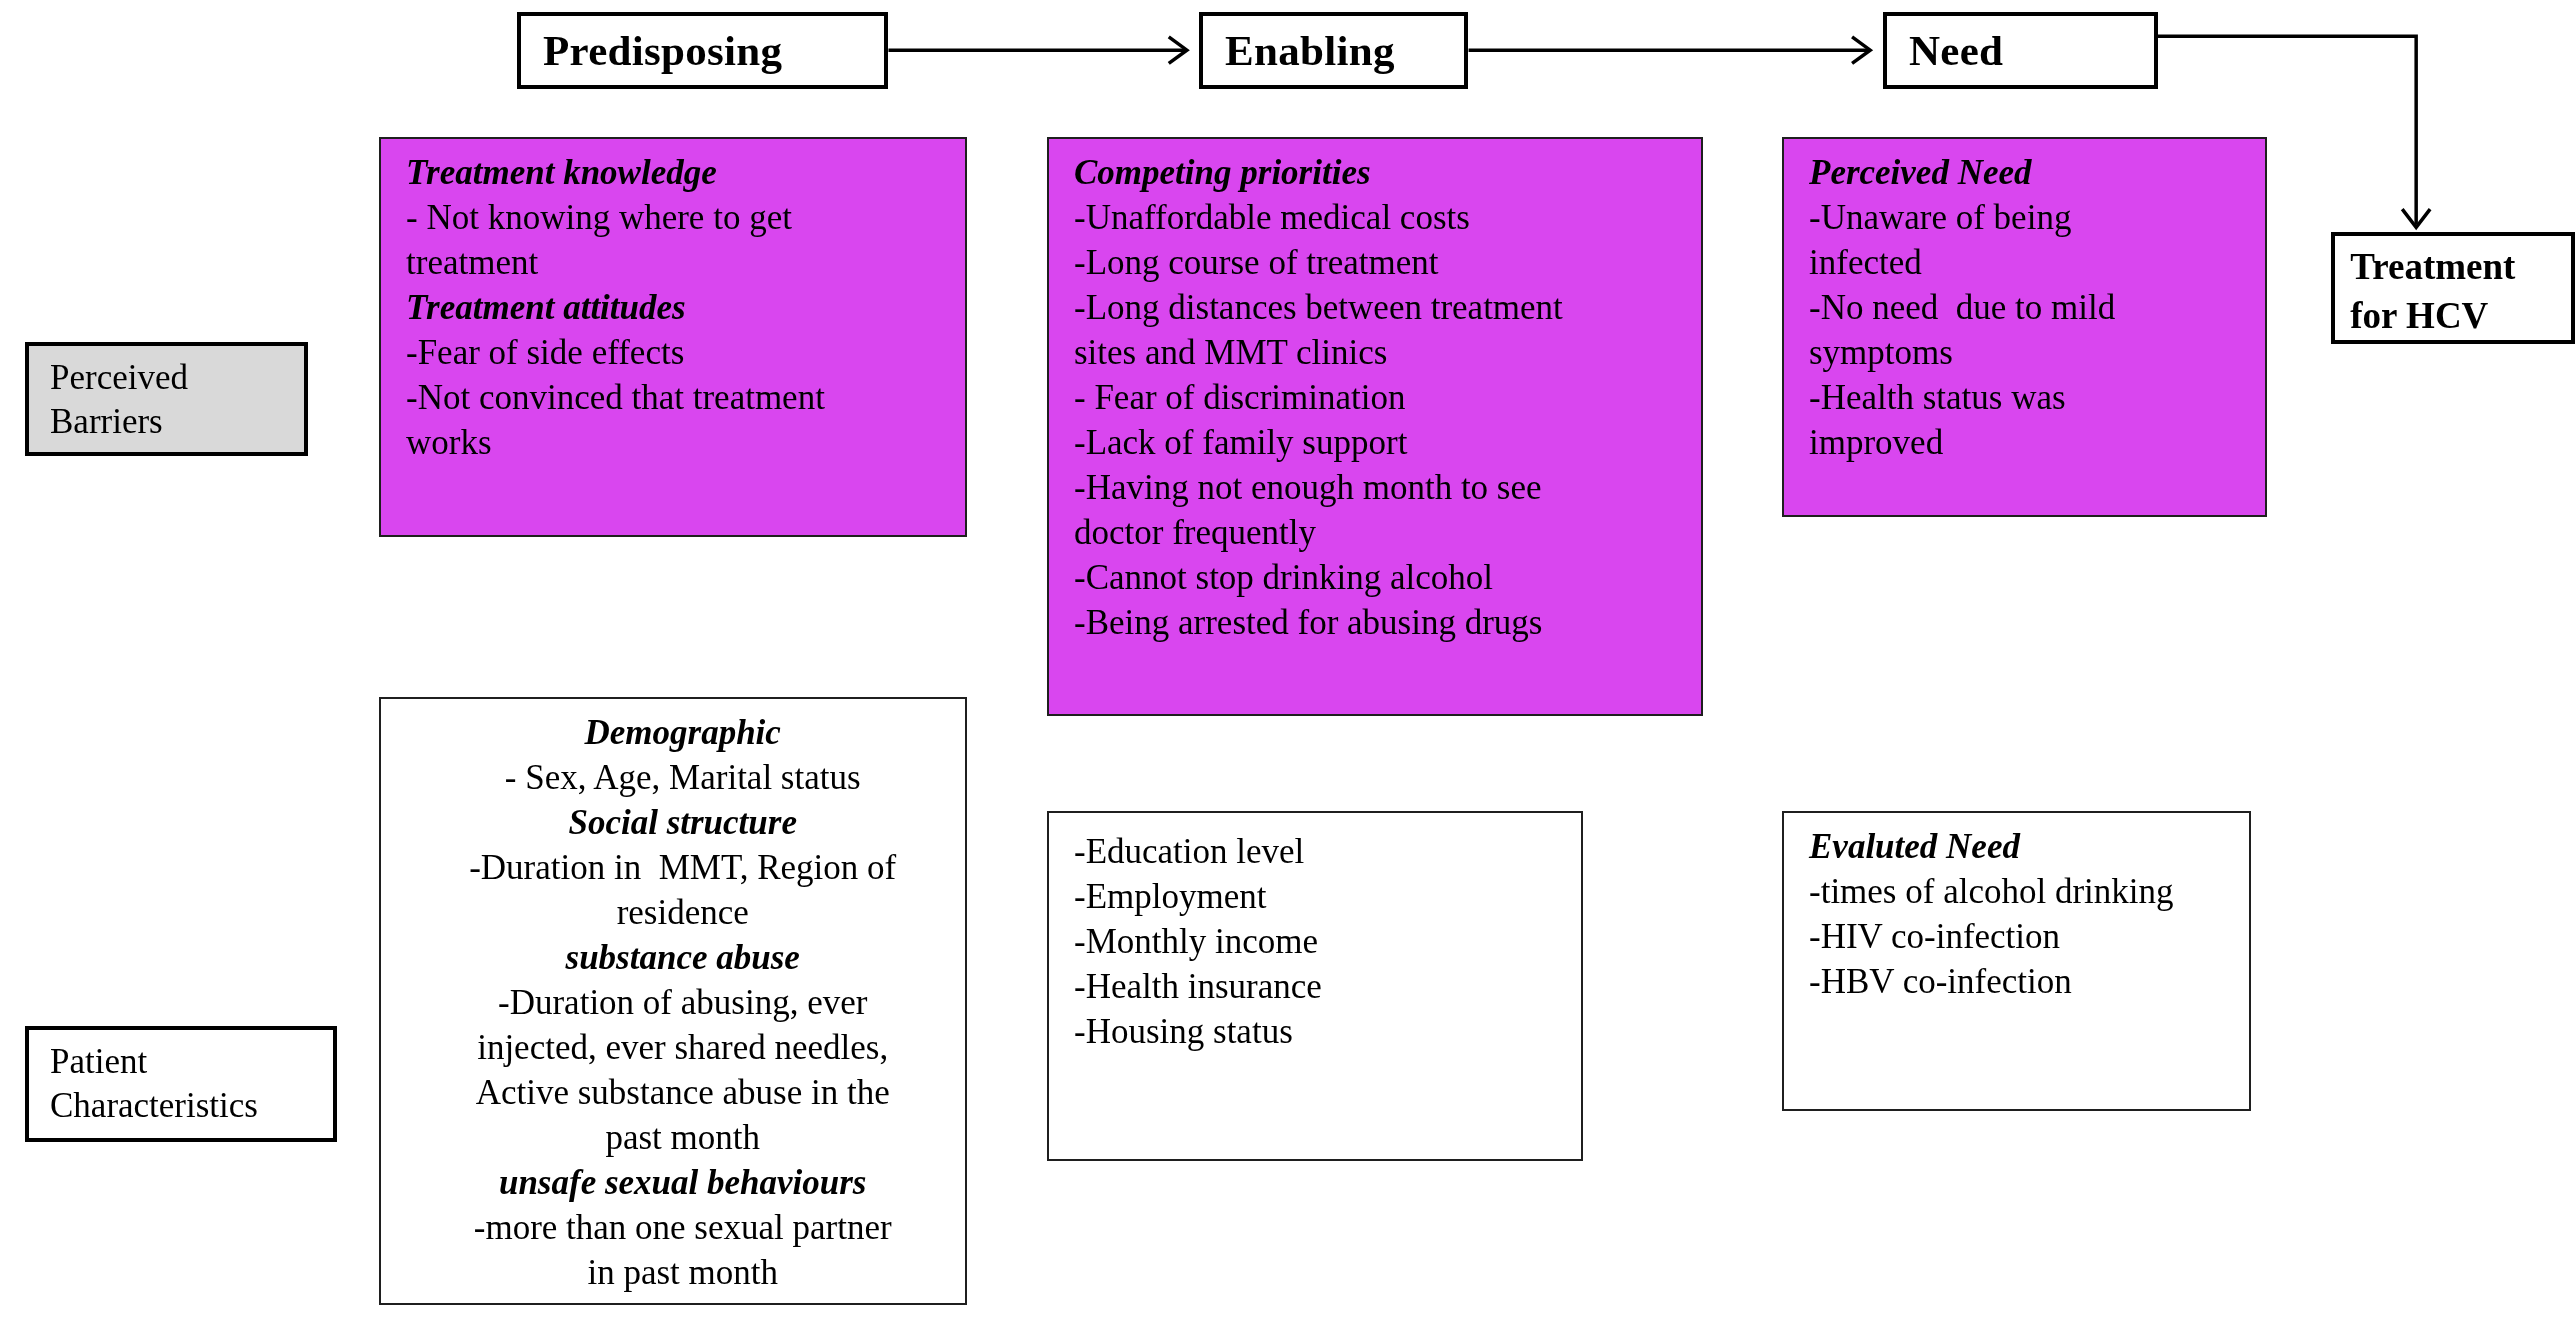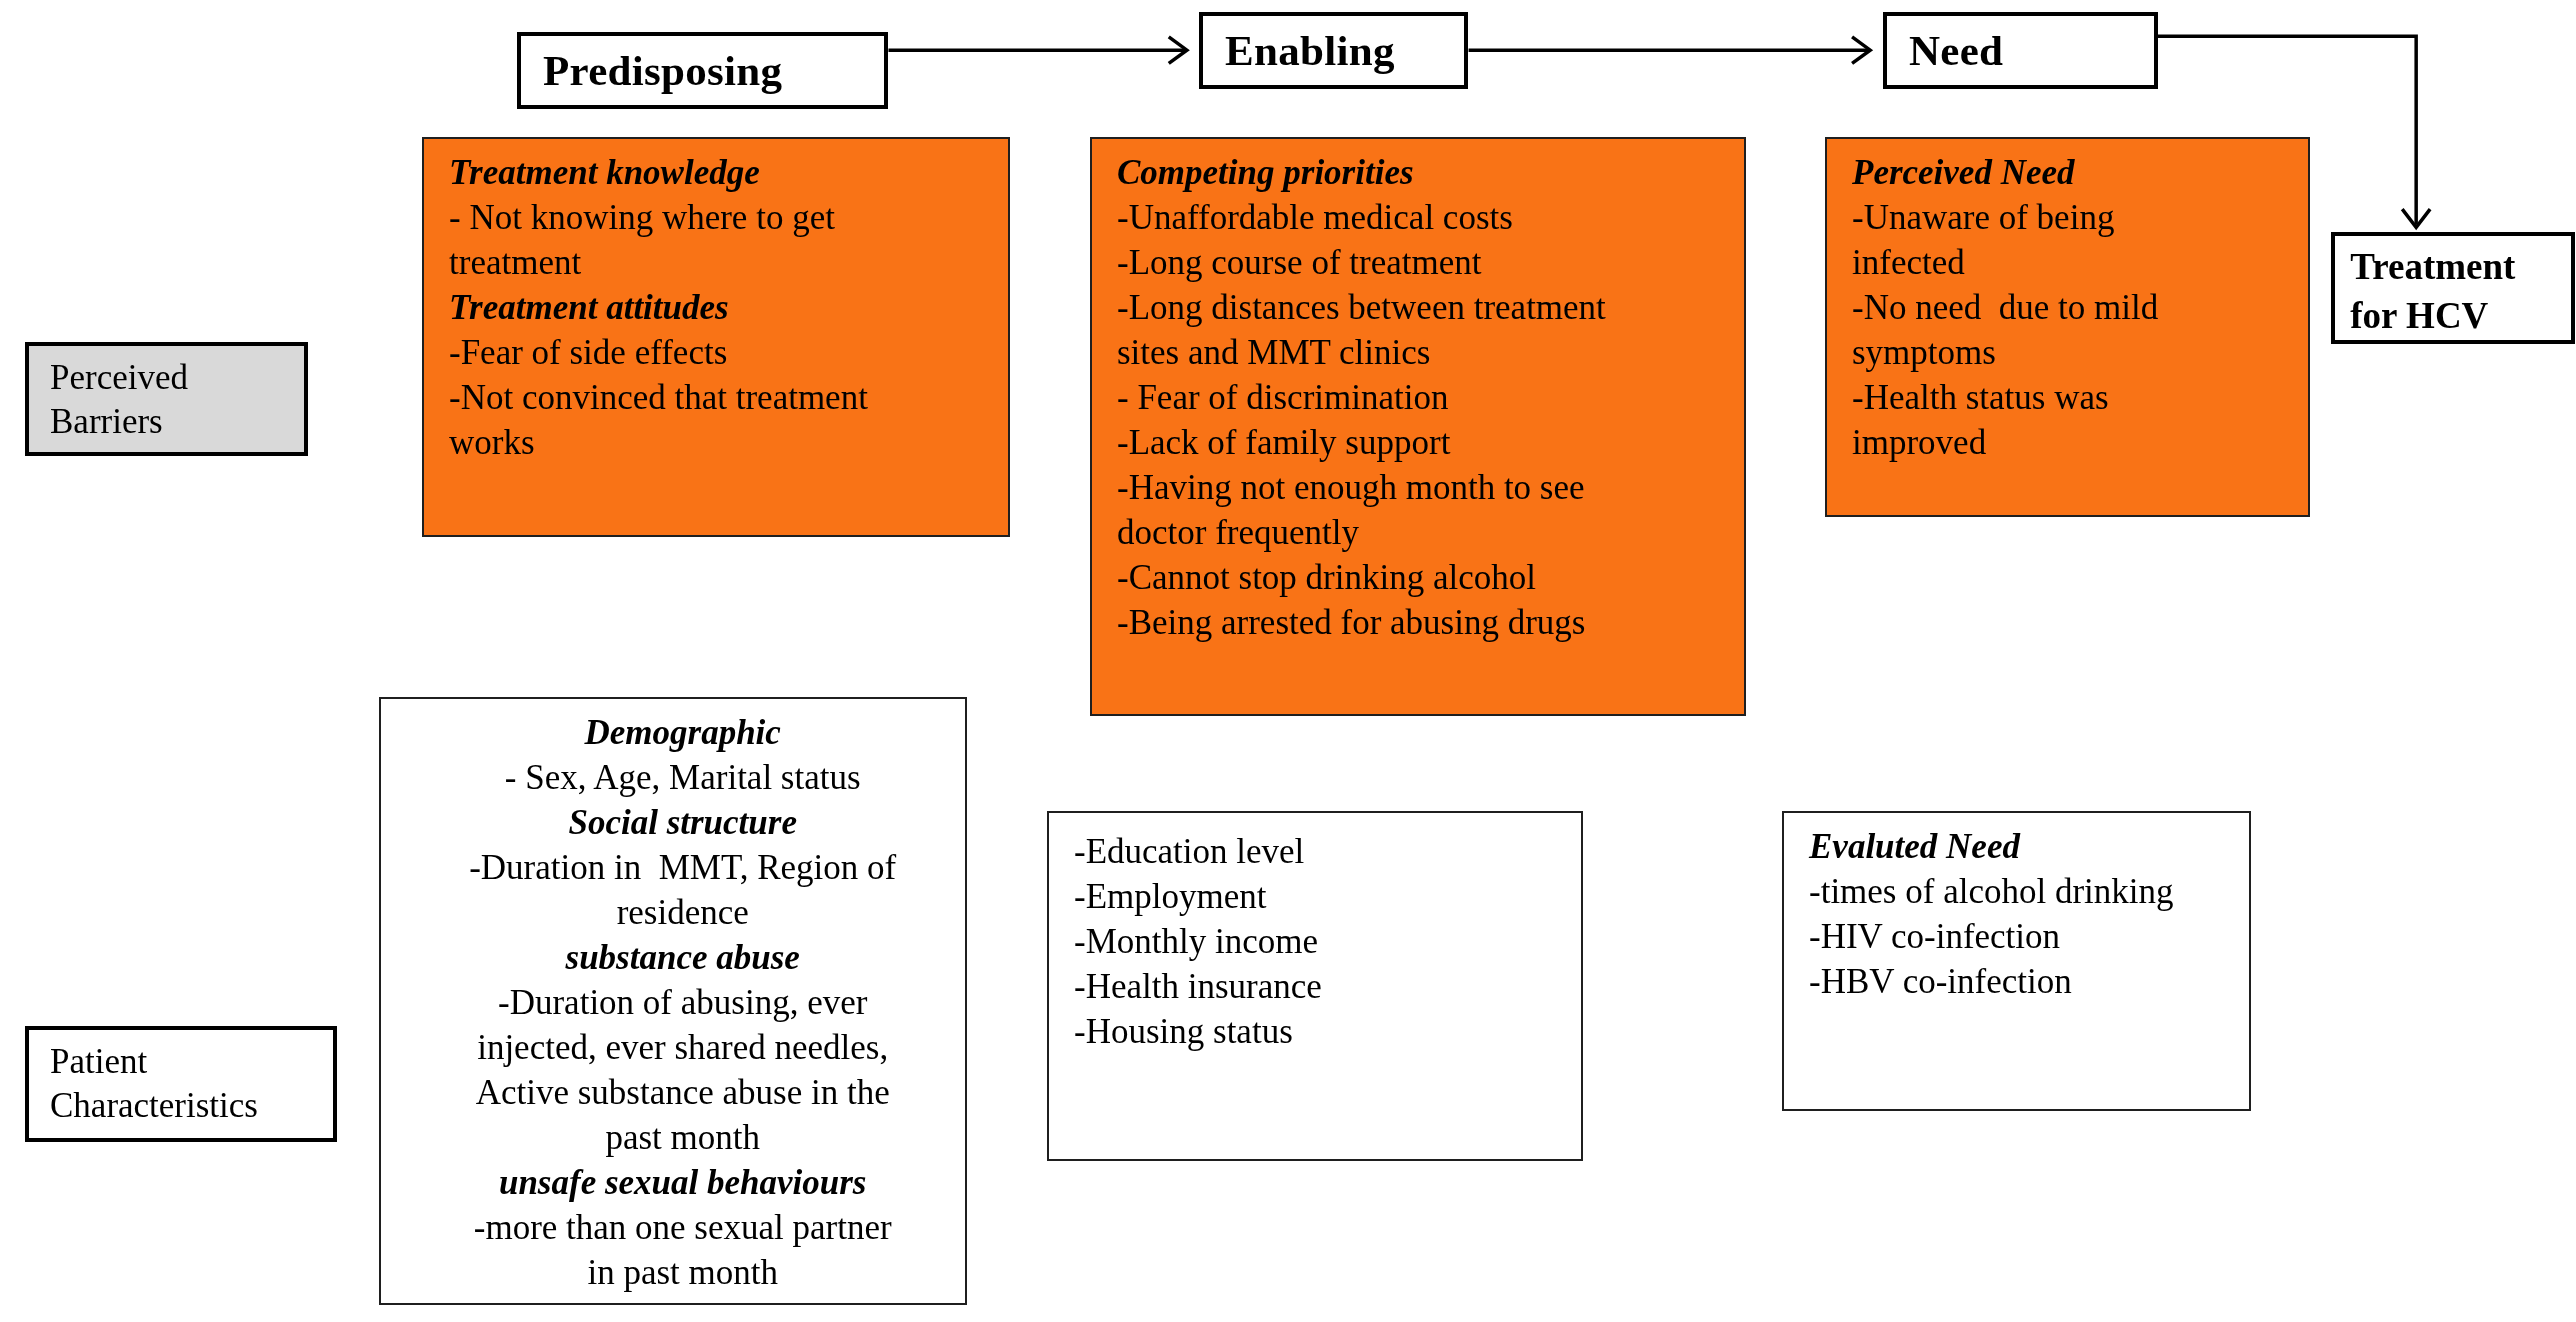--- a/index.html
+++ b/index.html
@@ -15,7 +15,7 @@
     display:flex;align-items:center;padding-left:22px;
     font-weight:bold;font-size:43px;letter-spacing:0.3px;
   }
-  #st-predisposing{left:517px;top:12px;width:371px;height:77px;margin-top:20px;}
+  #st-predisposing{left:517px;top:12px;width:371px;height:77px;}
   #st-enabling{left:1199px;top:12px;width:269px;height:77px;}
   #st-need{left:1883px;top:12px;width:275px;height:77px;}
 

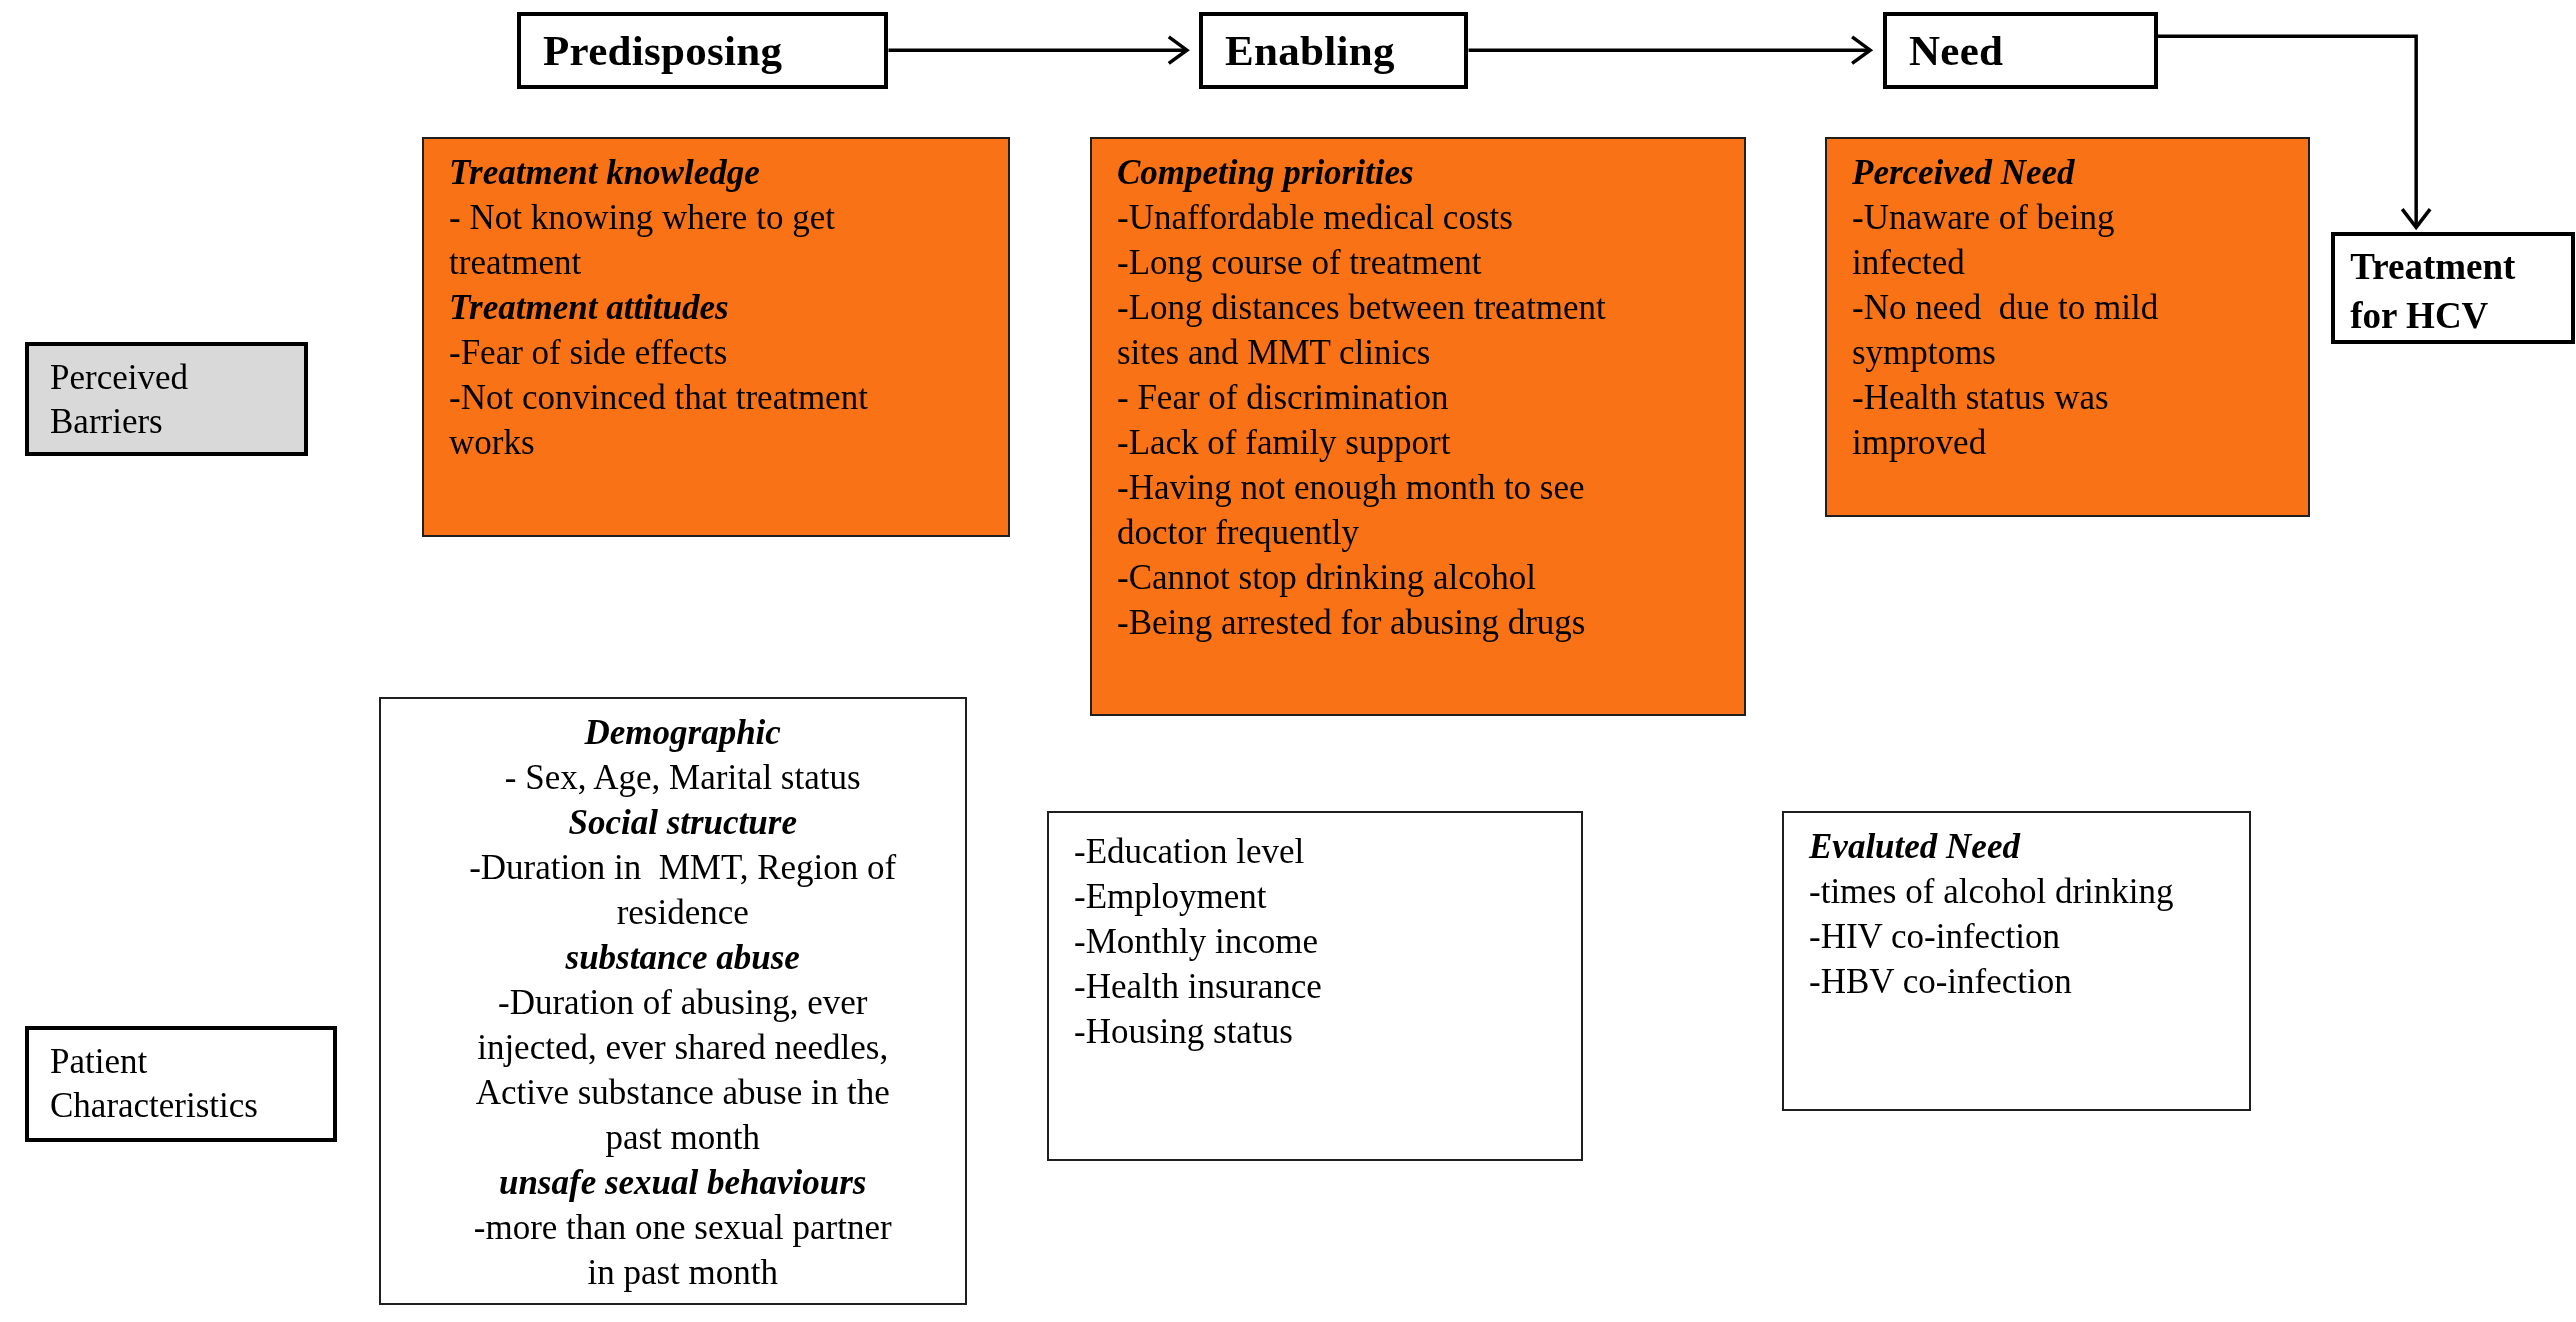--- a/index.html
+++ b/index.html
@@ -36,7 +36,7 @@
     position:absolute;box-sizing:border-box;border:2.8px solid #1f1f1f;
     font-size:35px;line-height:45px;padding:11px 5.6px 0 25px;
   }
-  .gray{background:#f97316;margin-left:43px;}
+  .gray{background:#d946ef;}
   .white{background:#ffffff;}
   #box-g1{left:379px;top:137px;width:588px;height:400px;}
   #box-g2{left:1047px;top:137px;width:656px;height:579px;}

